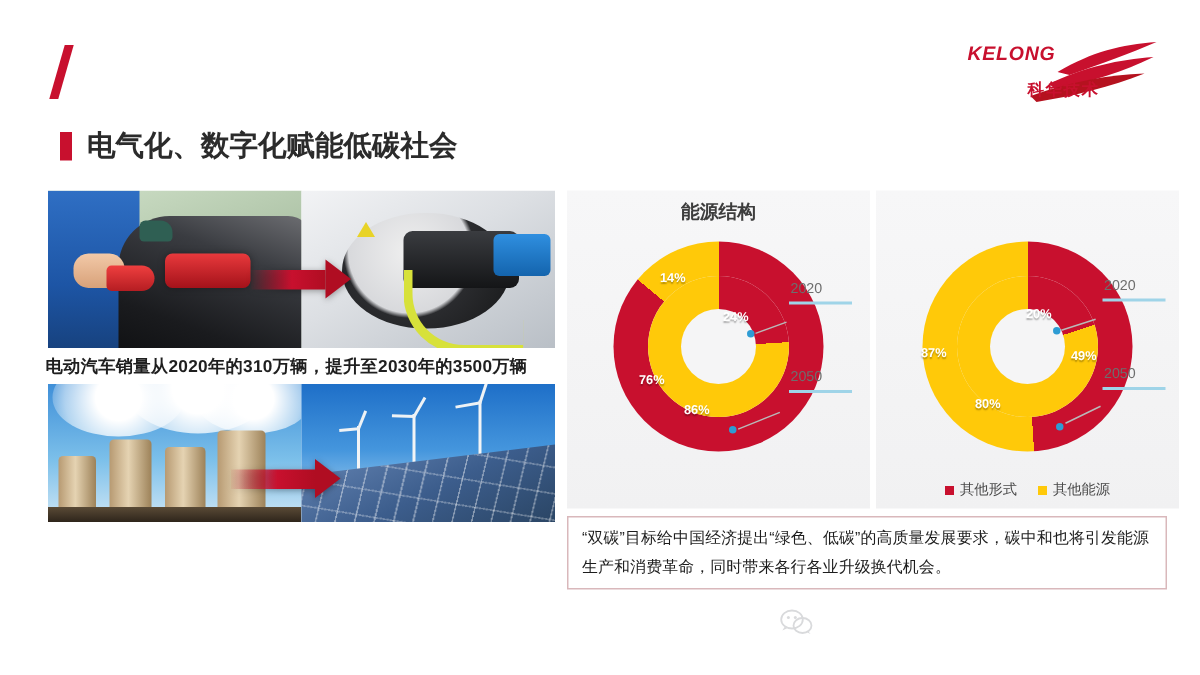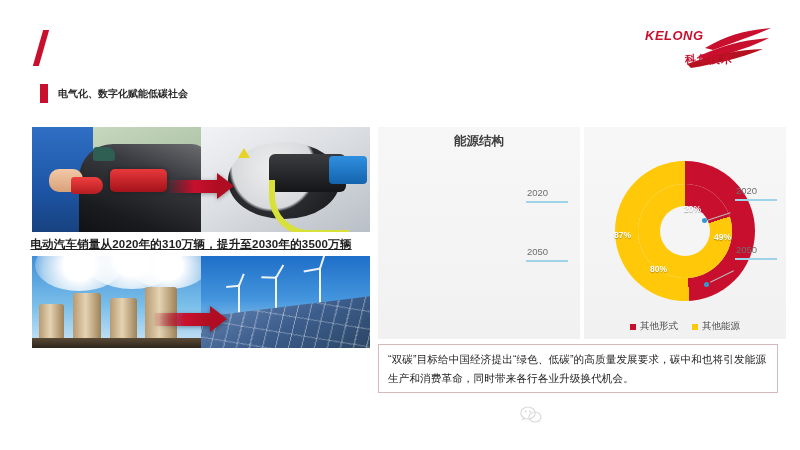--- a/index.html
+++ b/index.html
@@ -37,7 +37,7 @@
     width: 8px; height: 19px; background: #c8102e;
   }
   .hdr-sub {
-    font-size: 10px; font-weight: bold; color: #2b2b2b;
+    font-size: 19px; font-weight: bold; color: #2b2b2b;
     white-space: nowrap;
   }
 

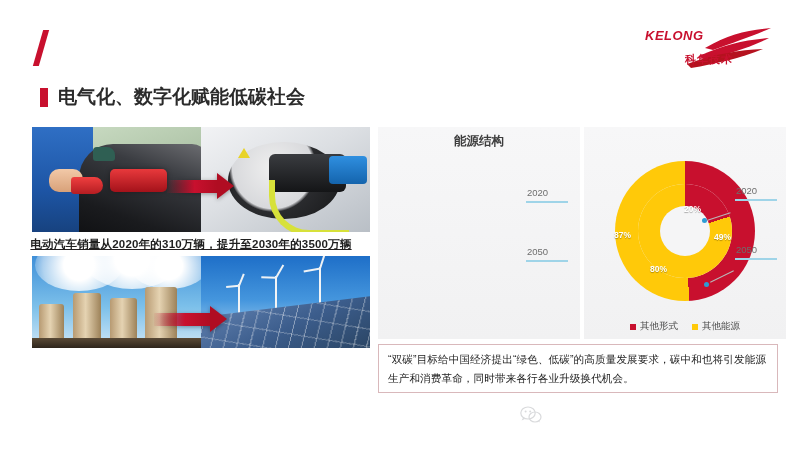--- a/index.html
+++ b/index.html
@@ -323,6 +323,28 @@
   <div class="panel">
     <div class="panel-title">能源结构</div>
 
+    <div class="donut-wrap" style="width:150px;height:150px;">
+
+      <div class="donut" style="position:absolute;left:5px;top:5px;width:140px;height:140px;border-radius:50%;
+           background: conic-gradient(#c8102e 0% 86%, #ffc909 86% 100%);">
+        <div class="hole" style="left:23px;top:23px;width:94px;height:94px;background:#f4f4f5;"></div>
+      </div>
+
+      <div class="donut" style="position:absolute;left:28px;top:28px;width:94px;height:94px;border-radius:50%;
+           background: conic-gradient(#c8102e 0% 24%, #ffc909 24% 100%);">
+        <div class="hole" style="left:22px;top:22px;width:50px;height:50px;background:#f5f5f6;"></div>
+      </div>
+
+      <div class="pct" style="left:36px;  top:24px;">14%</div>
+      <div class="pct" style="left:52px;  top:112px;">86%</div>
+      <div class="pct" style="left:78px;  top:50px;">24%</div>
+      <div class="pct" style="left:22px;  top:92px;">76%</div>
+
+      <div class="dot" style="left:94px;  top:64px;"></div>
+      <div class="dot" style="left:82px;  top:128px;"></div>
+      <div class="leader" style="left:99px; top:62px; width:22px; transform:rotate(-20deg);"></div>
+      <div class="leader" style="left:87px; top:124px; width:30px; transform:rotate(-22deg);"></div>
+    </div>
 
     <div class="yr" style="left:149px; top:60px;">2020</div>
     <div class="yr-line" style="left:148px; top:74px; width:42px;"></div>

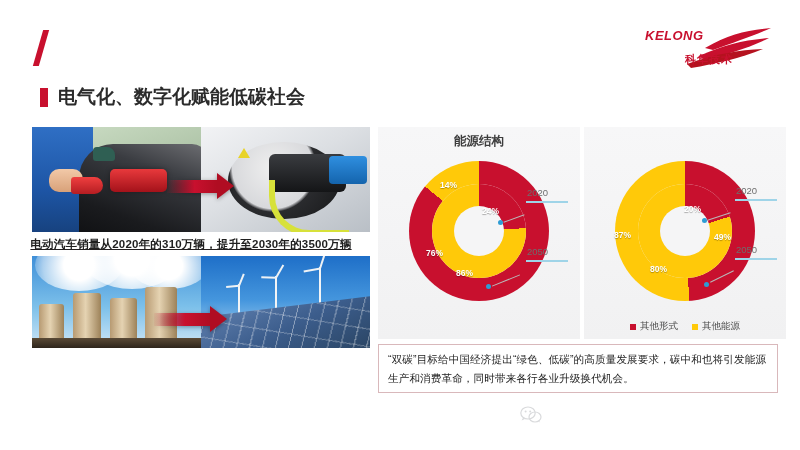--- a/index.html
+++ b/index.html
@@ -59,7 +59,7 @@
   .logo svg { position: absolute; right: 0; top: 0; }
 
   
-  .photos { position: absolute; left: 32px; top: 127px; width: 318px; text-decoration: underline; }
+  .photos { position: absolute; left: 32px; top: 127px; width: 318px; }
   .photo-pair {
     position: relative; display: flex;
     width: 338px; height: 105px; overflow: hidden;

